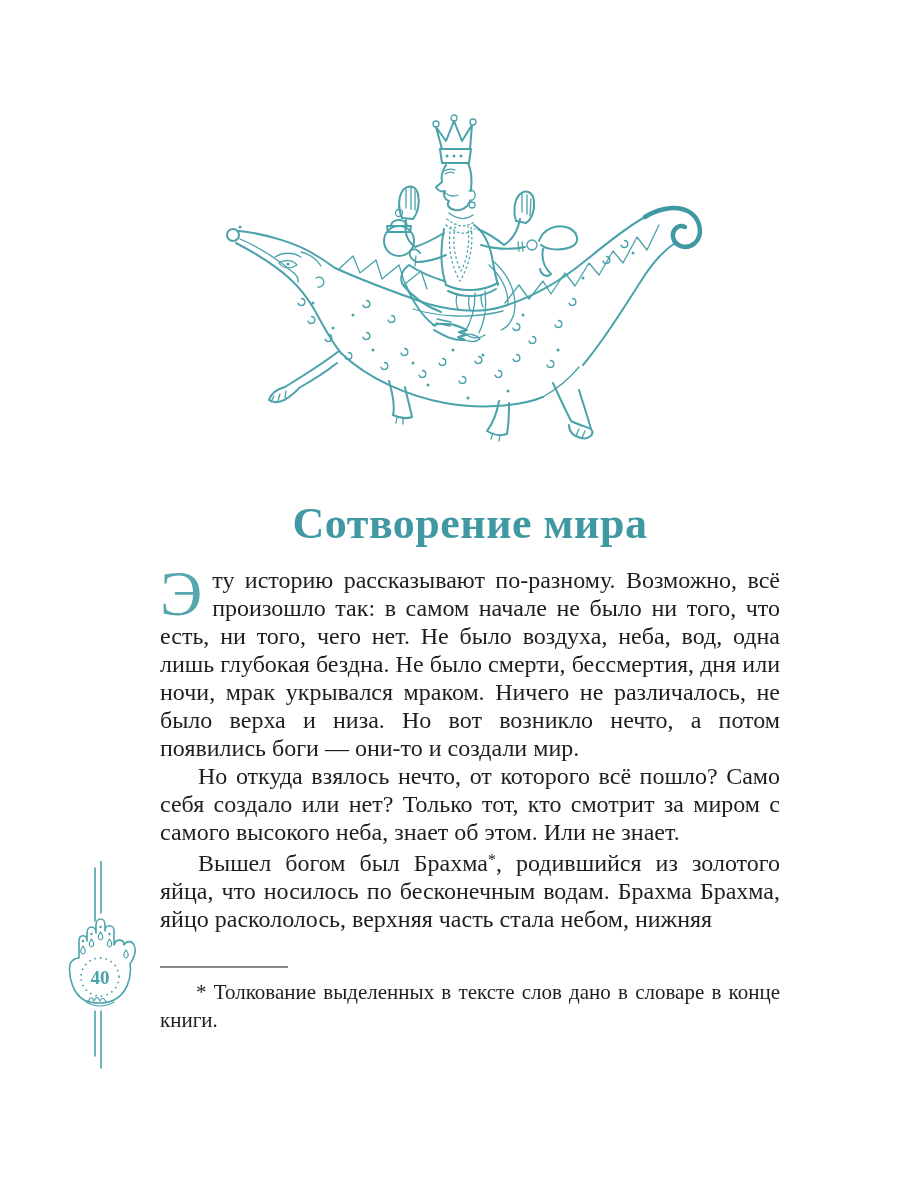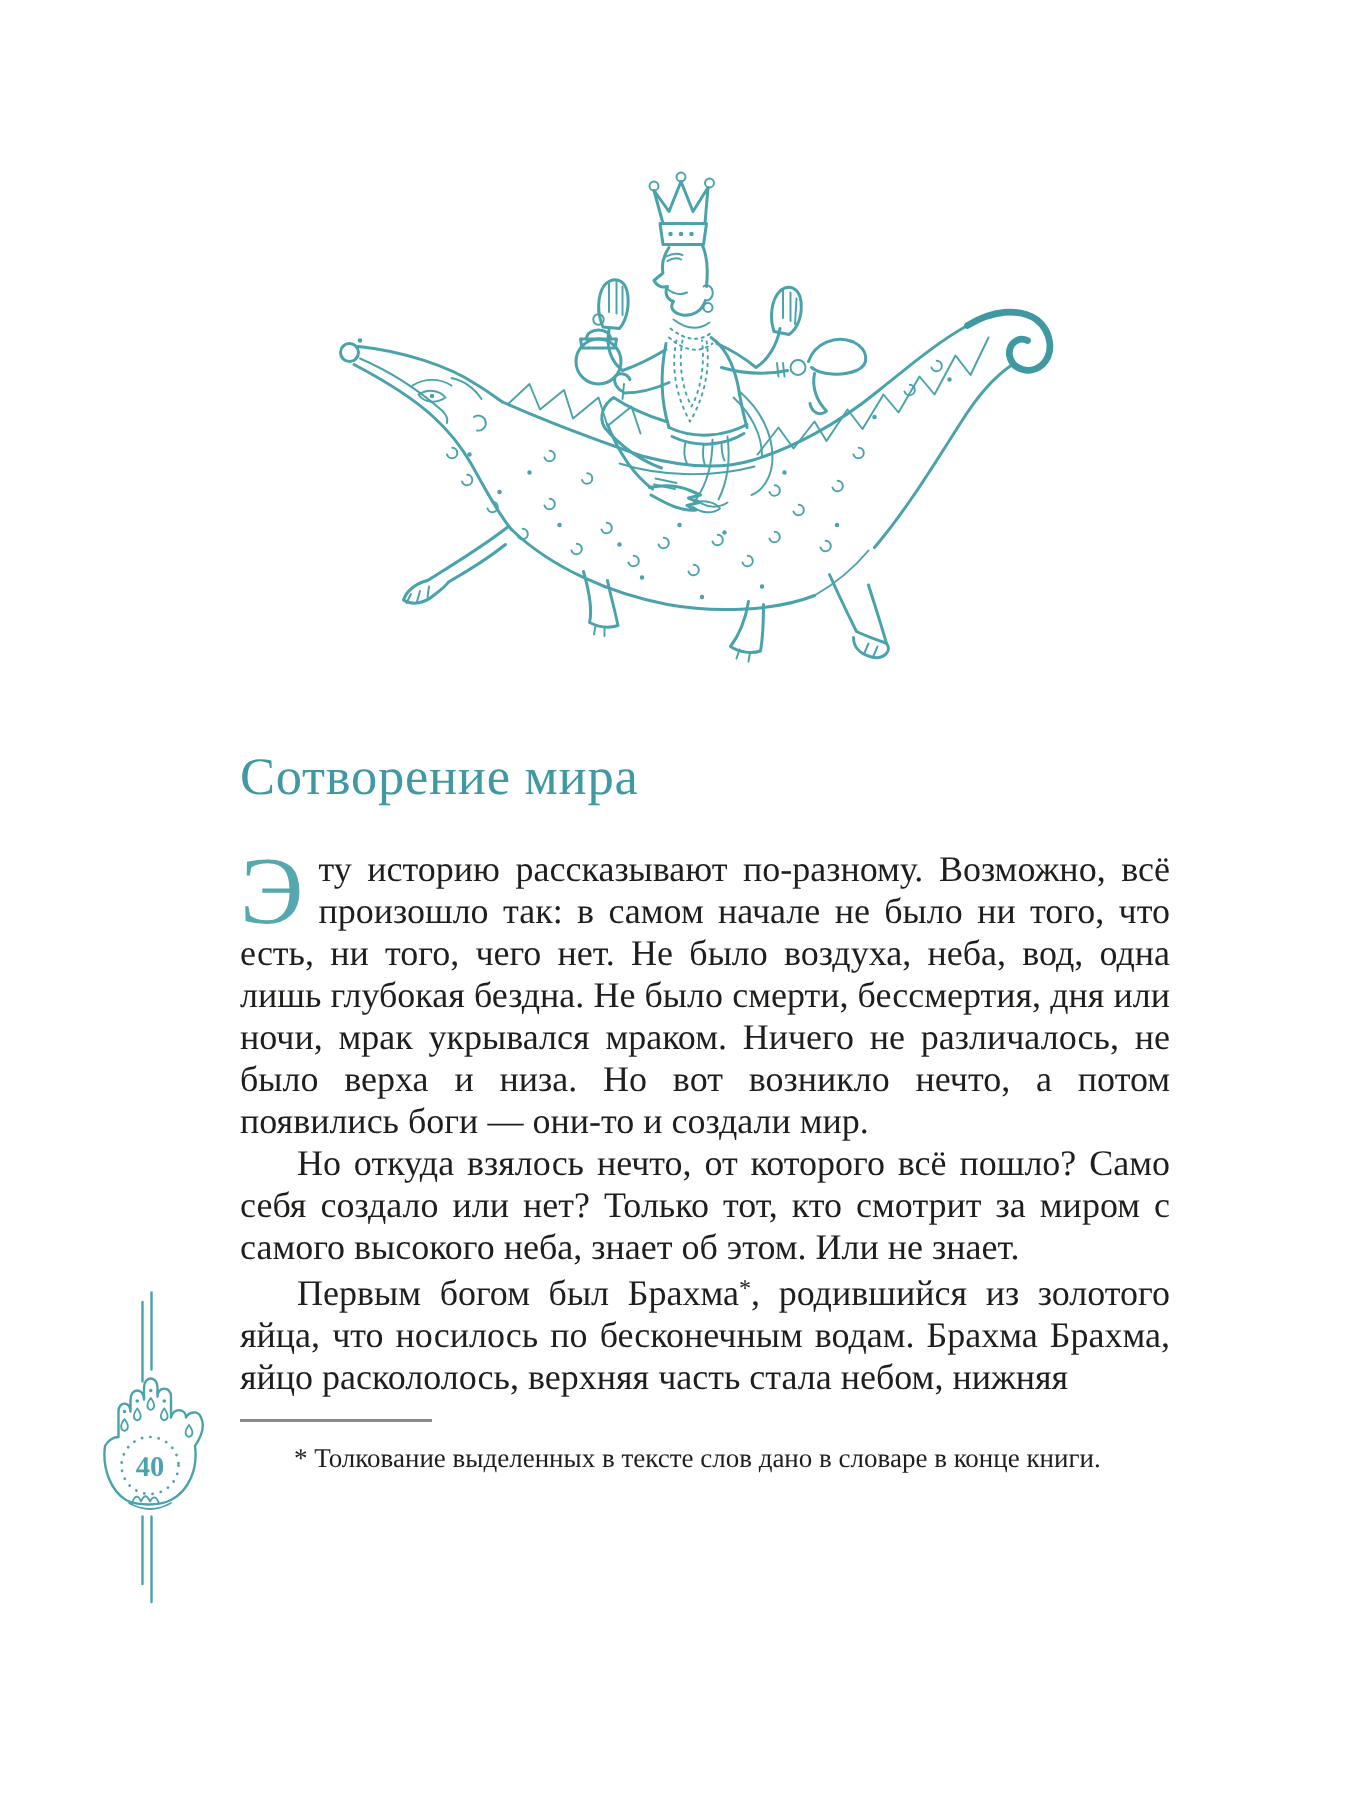--- a/index.html
+++ b/index.html
@@ -11,7 +11,7 @@
   .illustration{position:absolute;left:213px;top:113px;width:515px;height:340px;}
   .title{
     position:absolute;left:160px;top:498px;width:620px;margin:0;
-    text-align:left;font-size:35px;font-weight:normal;color:#3f98a2;
+    text-align:center;font-size:44px;font-weight:bold;color:#3f98a2;
     font-family:"Liberation Serif","DejaVu Serif",serif;letter-spacing:.5px;
   }
   .text-col{

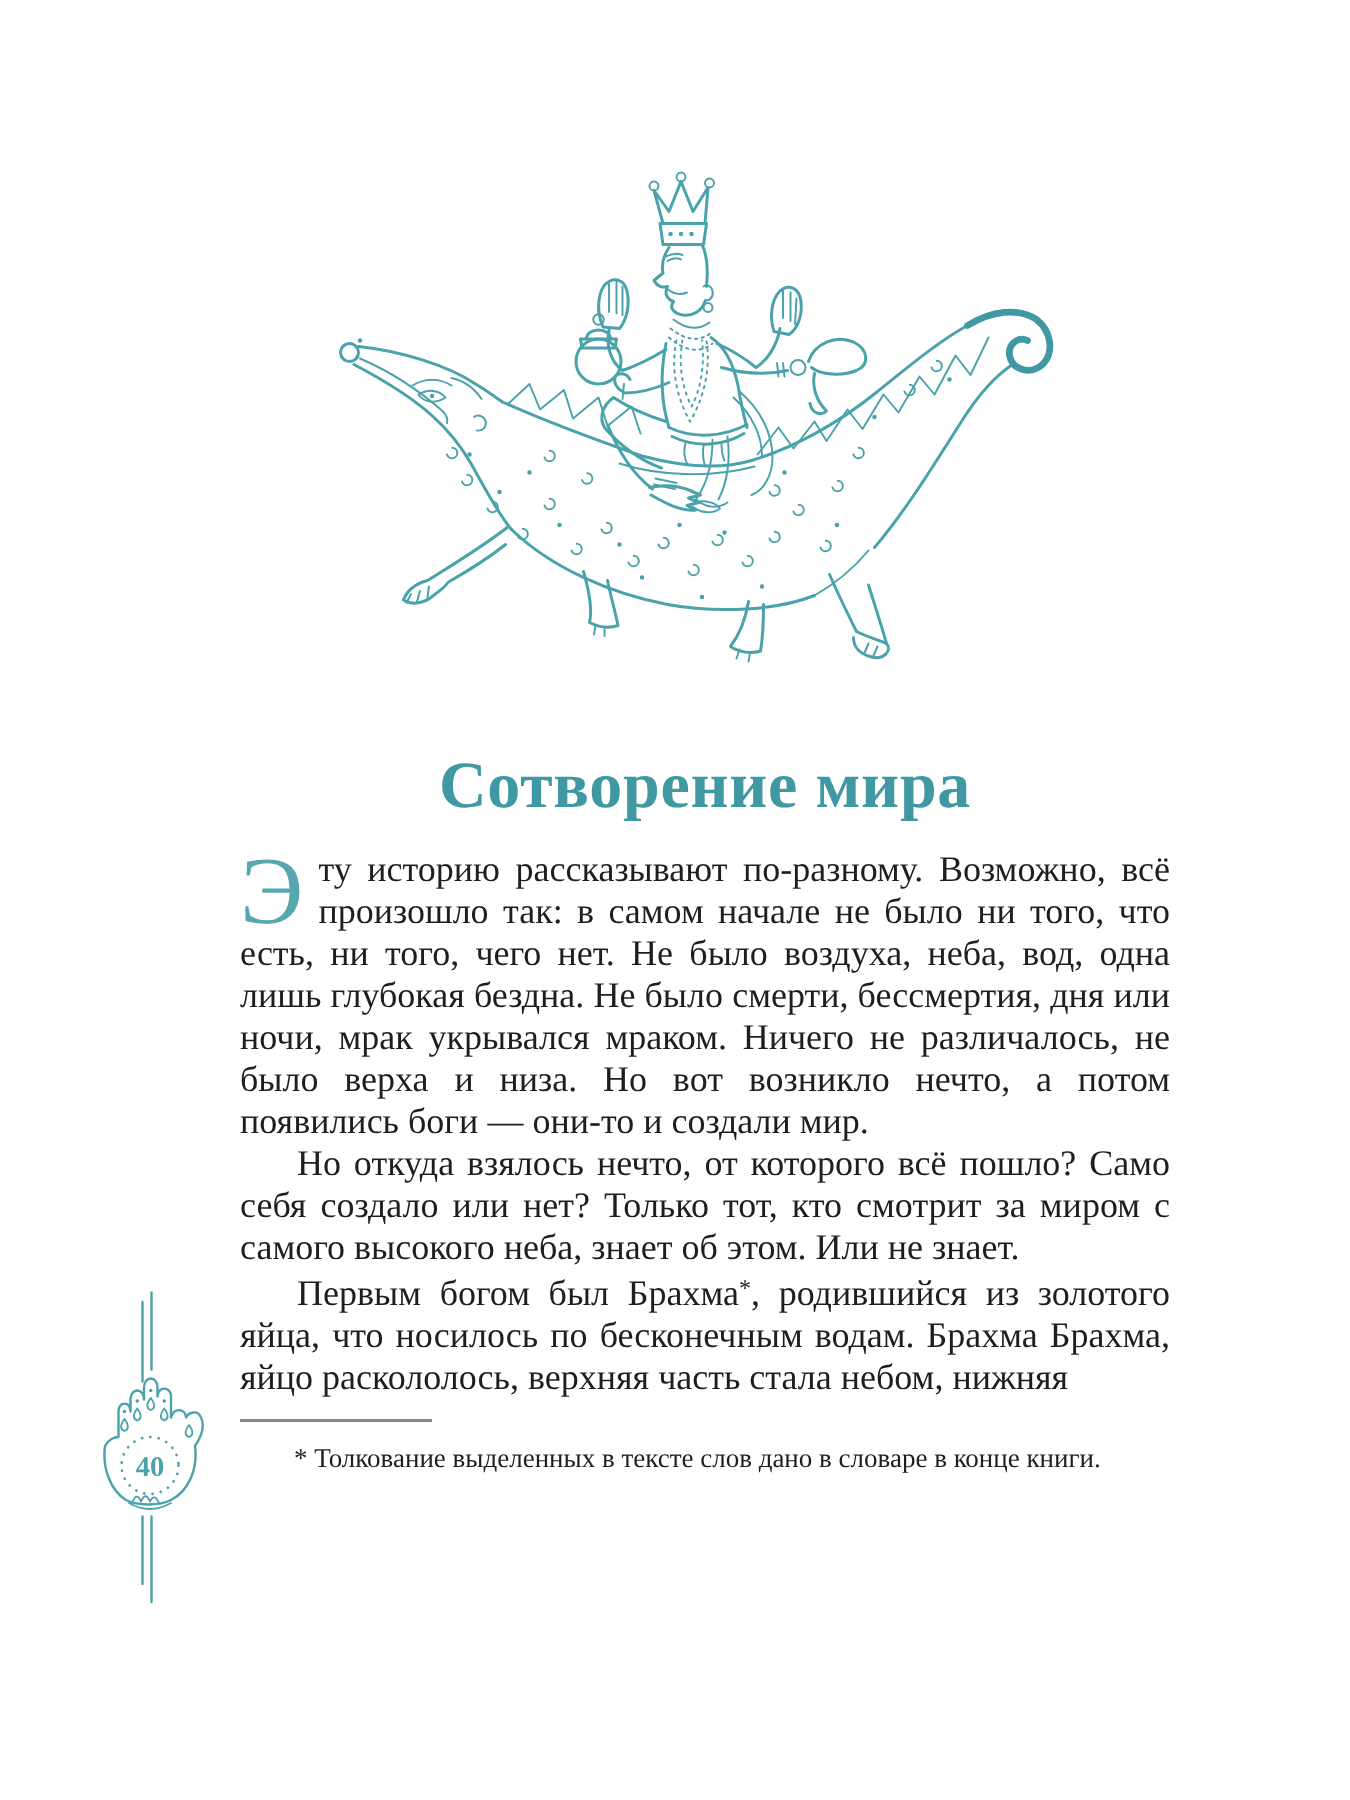--- a/index.html
+++ b/index.html
@@ -164,7 +164,7 @@
 <div class="text-col">
   <p><span class="dropcap">Э</span><span>ту историю рассказывают по-разному. Возможно, всё произошло так: в самом начале не было ни того, что есть, ни того, чего нет. Не было воздуха, неба, вод, одна лишь глубокая бездна. Не было смерти, бессмертия, дня или ночи, мрак укрывался мраком. Ничего не различалось, не было верха и низа. Но вот возникло нечто, а потом появились боги — они-то и создали мир.</span></p>
   <p class="indent">Но откуда взялось нечто, от которого всё пошло? Само себя создало или нет? Только тот, кто смотрит за миром с самого высокого неба, знает об этом. Или не знает.</p>
-  <p class="indent"><span>Первым богом был </span><b class="term">Брахма</b><sup class="star">*</sup><span>, родившийся из золотого яйца, что носилось по бесконечным водам. Брахма Брахма, яйцо раскололось, верхняя часть стала небом, нижняя</span></p>
+  <p class="indent"><span>Вышел богом был </span><b class="term">Брахма</b><sup class="star">*</sup><span>, родившийся из золотого яйца, что носилось по бесконечным водам. Брахма Брахма, яйцо раскололось, верхняя часть стала небом, нижняя</span></p>
 </div>
 
 <div class="footnote">

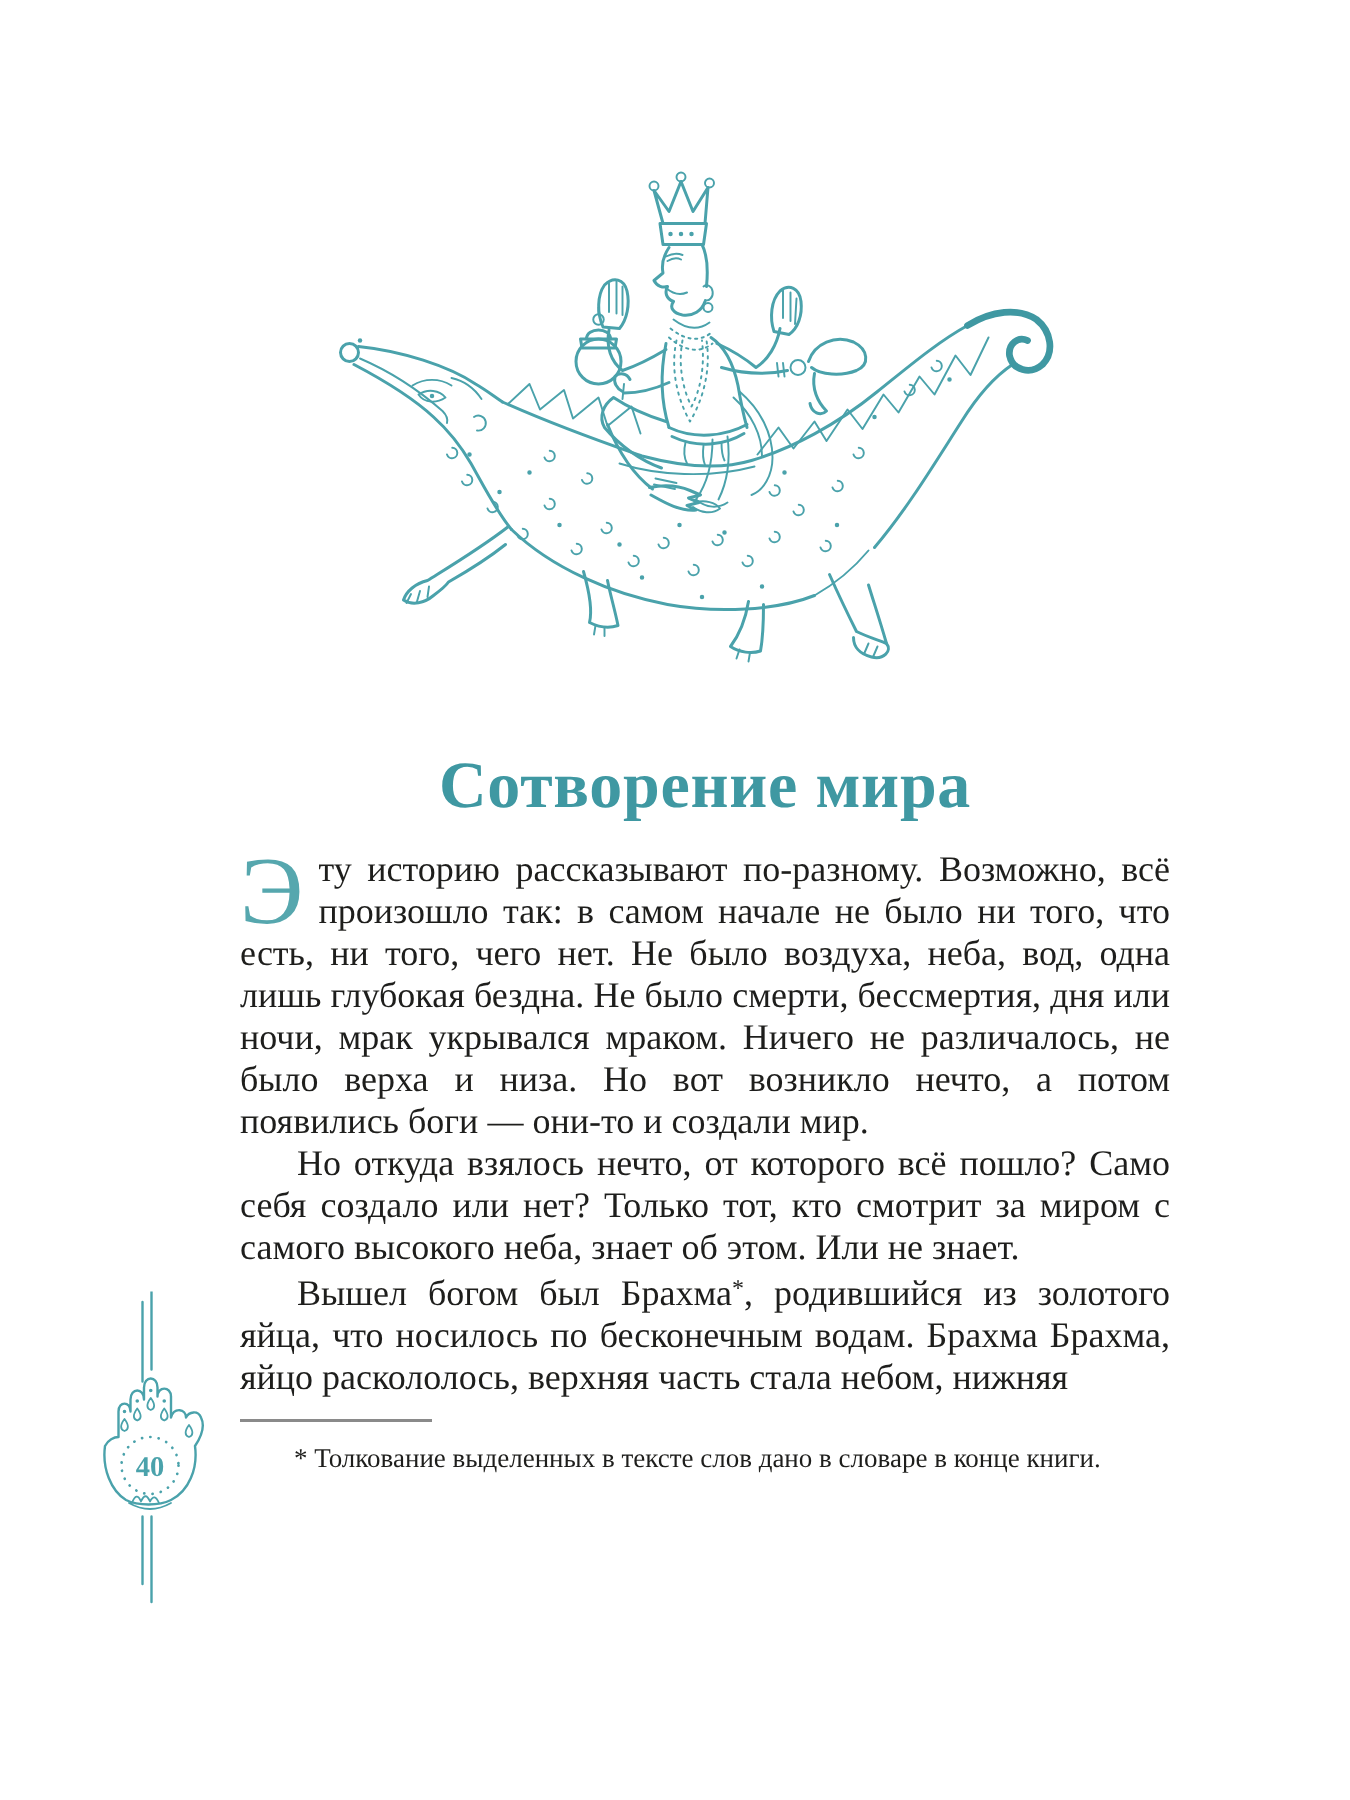--- a/index.html
+++ b/index.html
@@ -27,8 +27,8 @@
   .term{font-weight:normal;}
   sup.star{font-size:16px;vertical-align:6px;}
   .footnote{
-    position:absolute;left:160px;top:946px;width:620px;
-    font-size:18px;line-height:28px;text-align:justify;
+    position:absolute;left:160px;top:966px;width:620px;
+    font-size:21px;line-height:28px;text-align:justify;
   }
   .footnote-rule{width:128px;height:0;border-top:2px solid #8a8a8a;margin:0 0 10px 0;}
   .footnote p{margin:0;text-indent:36px;}

